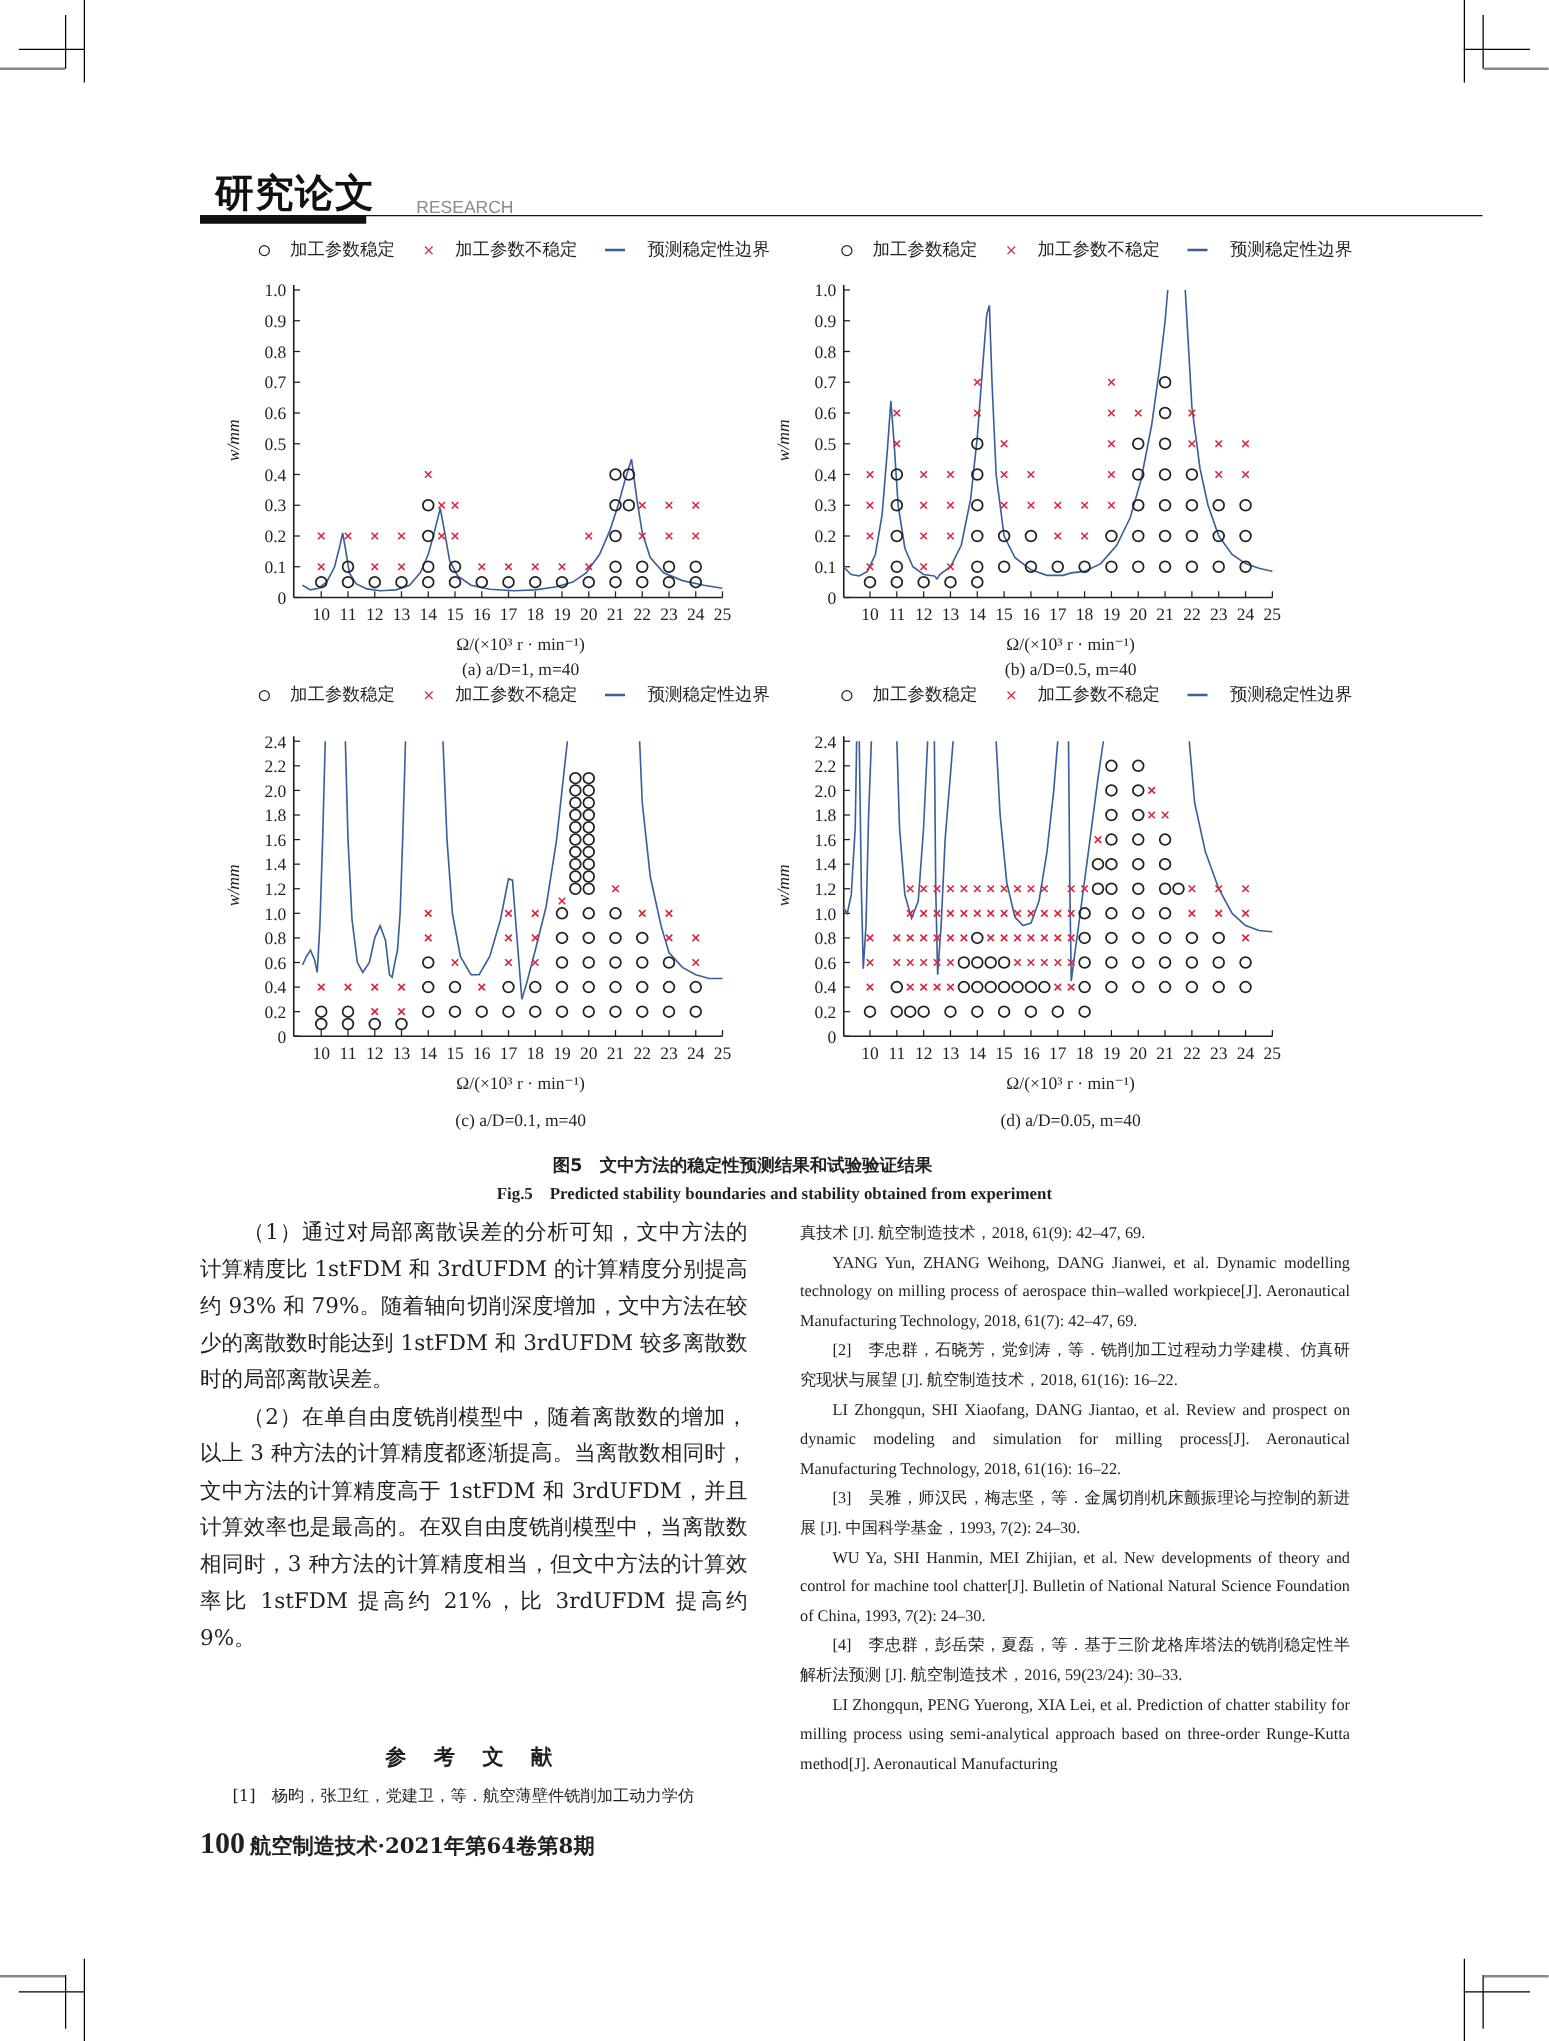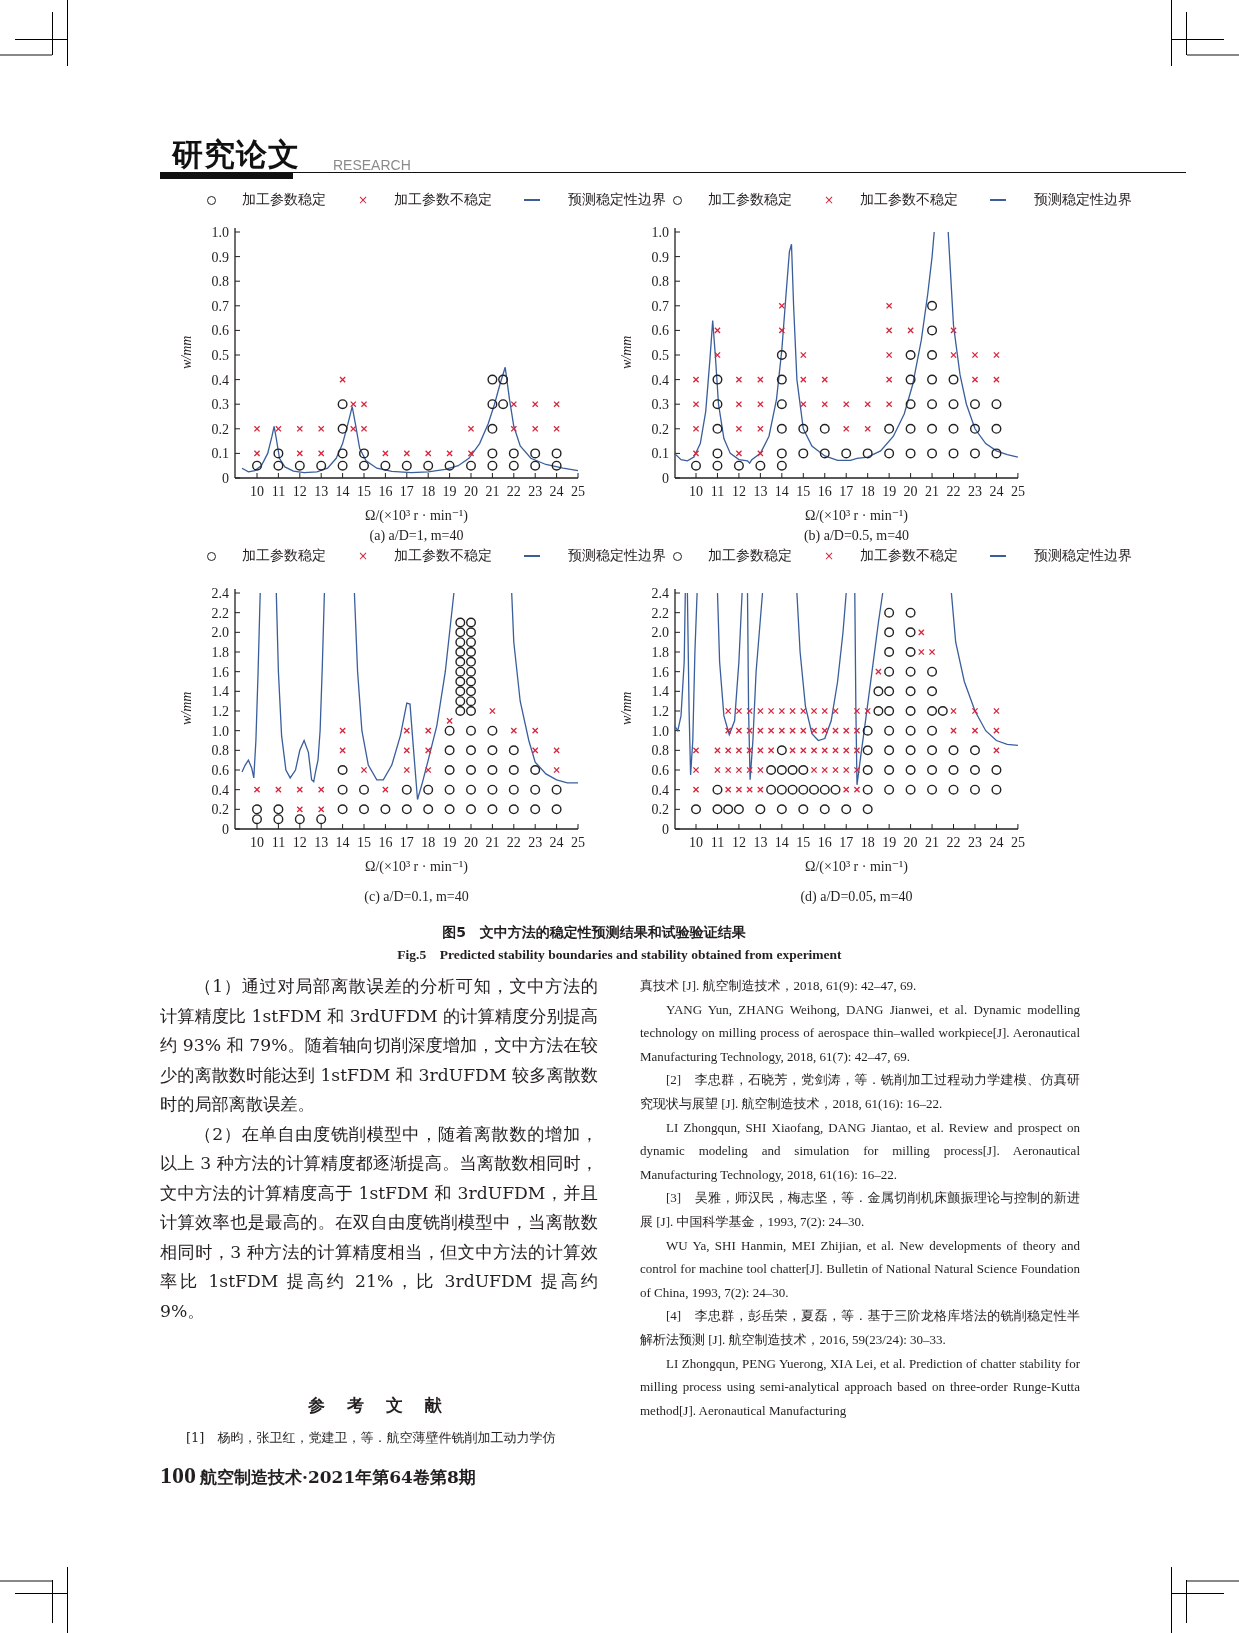--- a/index.html
+++ b/index.html
@@ -17,7 +17,7 @@
   svg.chart { position:absolute; left:0; top:0; overflow:visible; }
   svg text { font-family:"Liberation Serif","DejaVu Serif",serif; fill:#231f20; }
   .legend { position:absolute; font-size:14px; color:#231f20; white-space:nowrap;
-            font-family:"DejaVu Sans",sans-serif; display:flex; align-items:center; gap:20px; }
+            font-family:"DejaVu Sans",sans-serif; display:flex; align-items:center; gap:10px; }
   .legend .lg-circ { display:inline-block; width:7px; height:7px; border:1.5px solid #222; border-radius:50%; margin-right:6px; }
   .legend .lg-x { color:#d7263d; font-size:12px; margin:0 6px 0 12px; }
   .legend .lg-line { display:inline-block; width:16px; height:1.5px; background:#3a5e9c; margin:0 8px 0 12px; }

